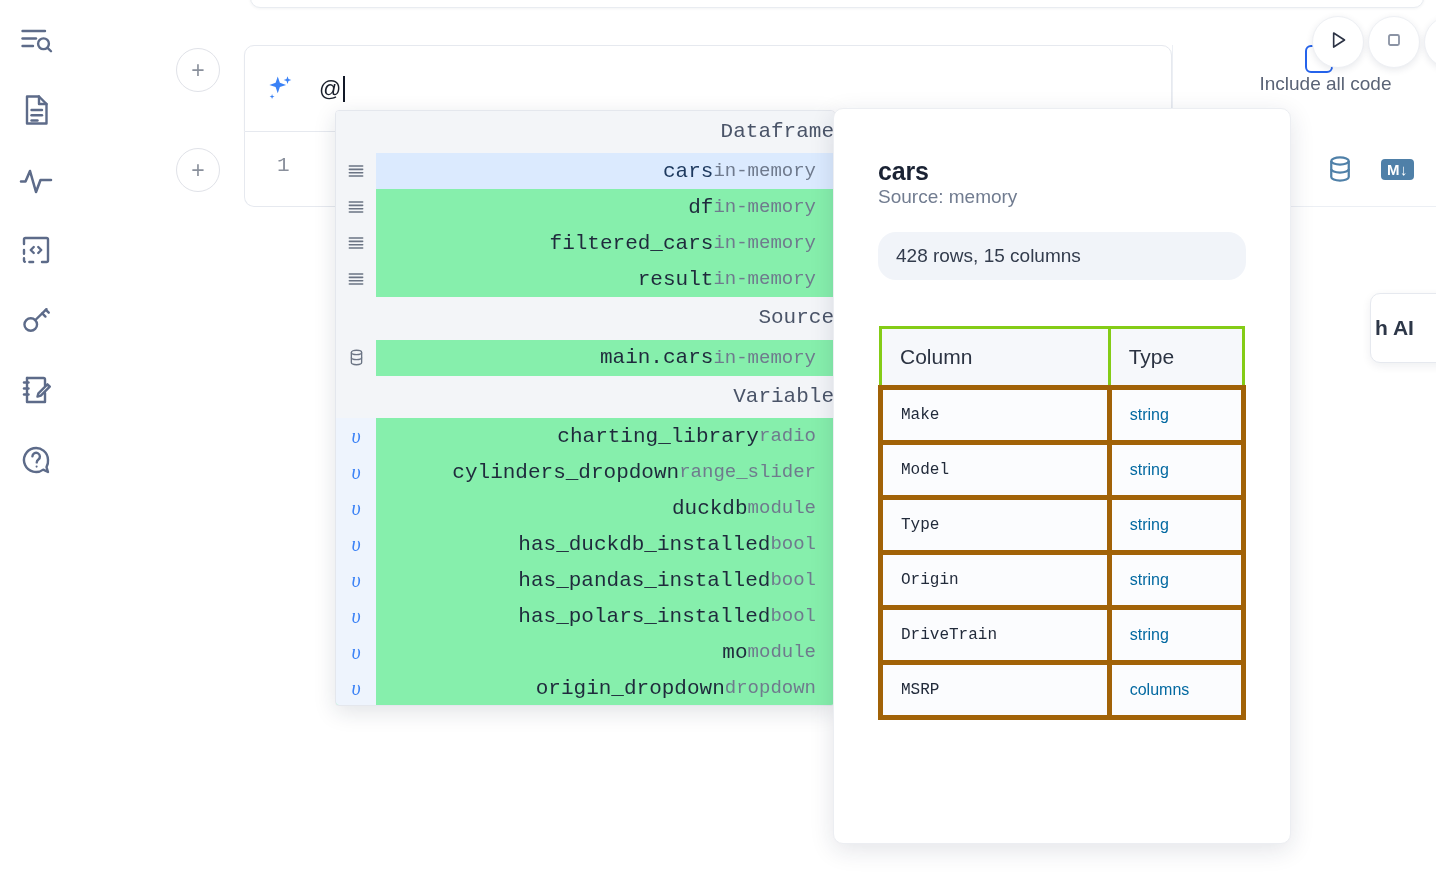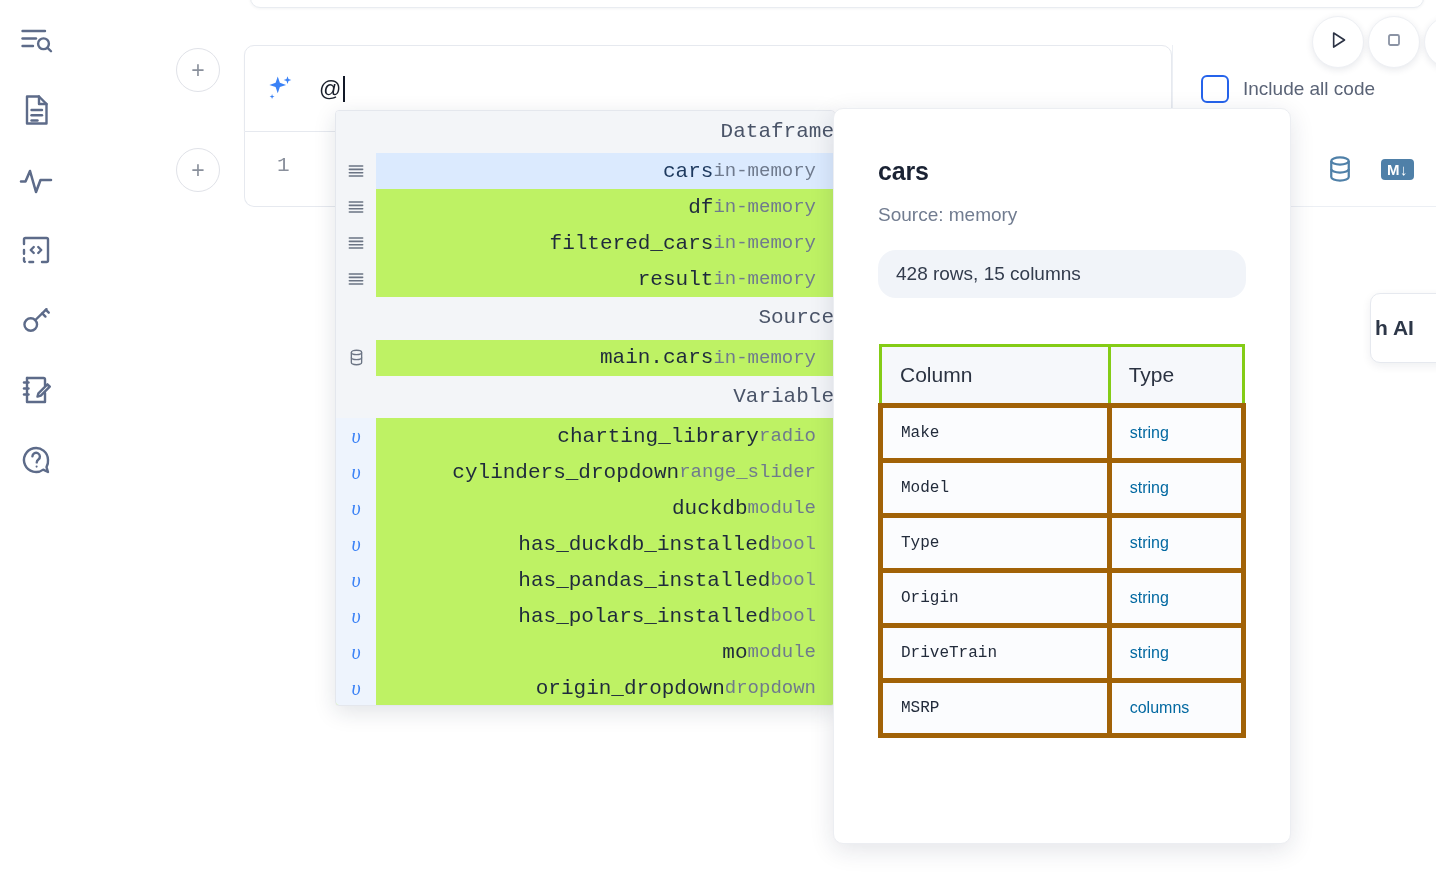--- a/index.html
+++ b/index.html
@@ -77,6 +77,7 @@
     position: absolute; left: 1100px; top: 45px; right: 0; height: 87px;
     display: flex; align-items: center; padding-left: 28px;
     border-left: 1px solid #eceff4;
+    flex-direction: column;
   }
   .chk-box {
     width: 28px; height: 28px; border: 2px solid #2563eb; border-radius: 6px;

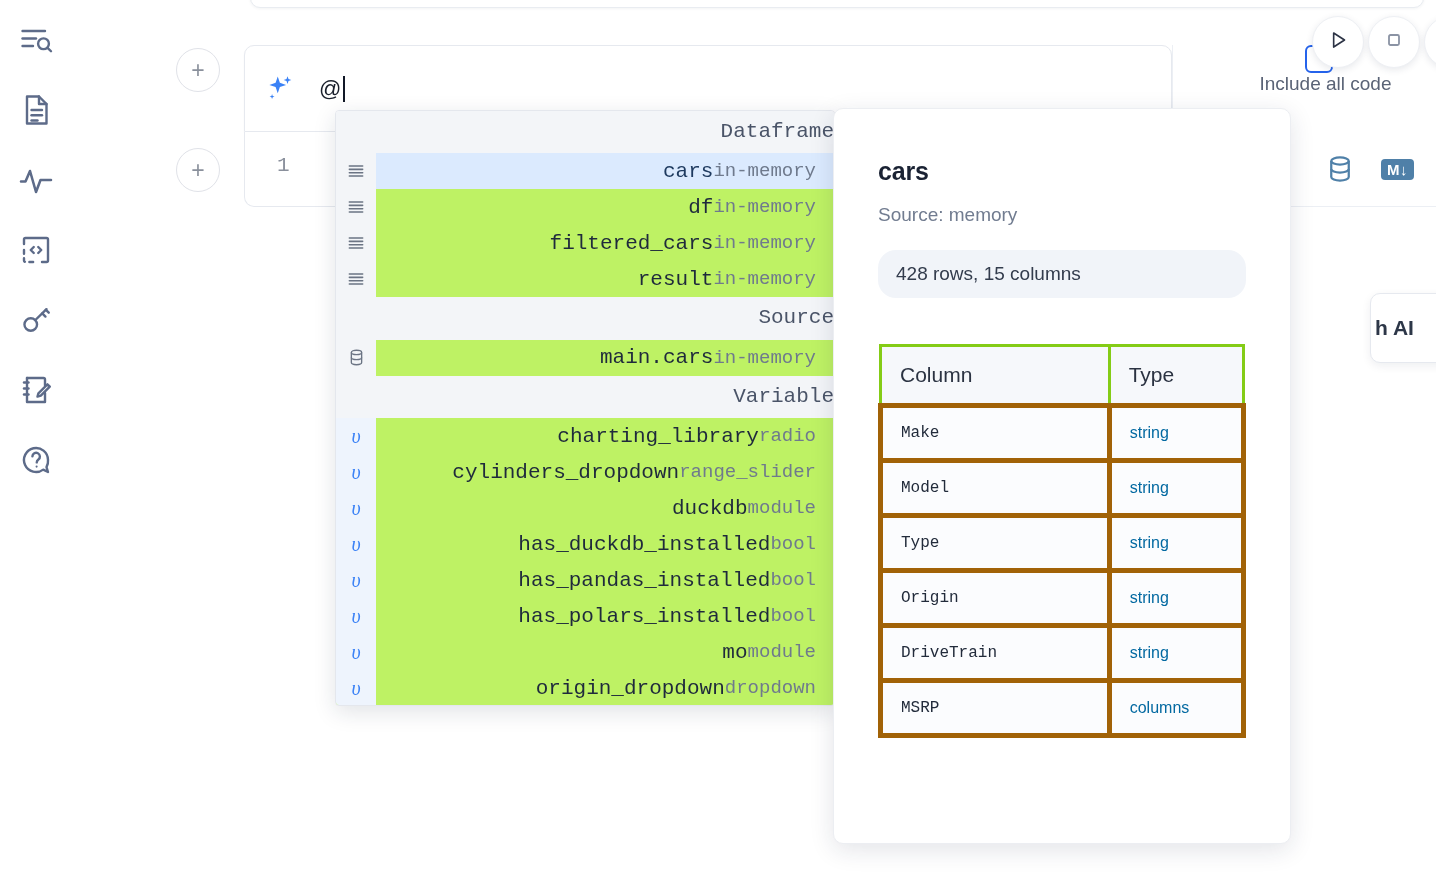--- a/index.html
+++ b/index.html
@@ -156,7 +156,7 @@
   }
   .ac-item {
     display: flex; align-items: center; height: 36px;
-    background: #bef264; cursor: pointer; position: relative;
+    background: #86efac; cursor: pointer; position: relative;
   }
   .ac-item.selected { background: #dbeafe; }
   .ac-item .ic {

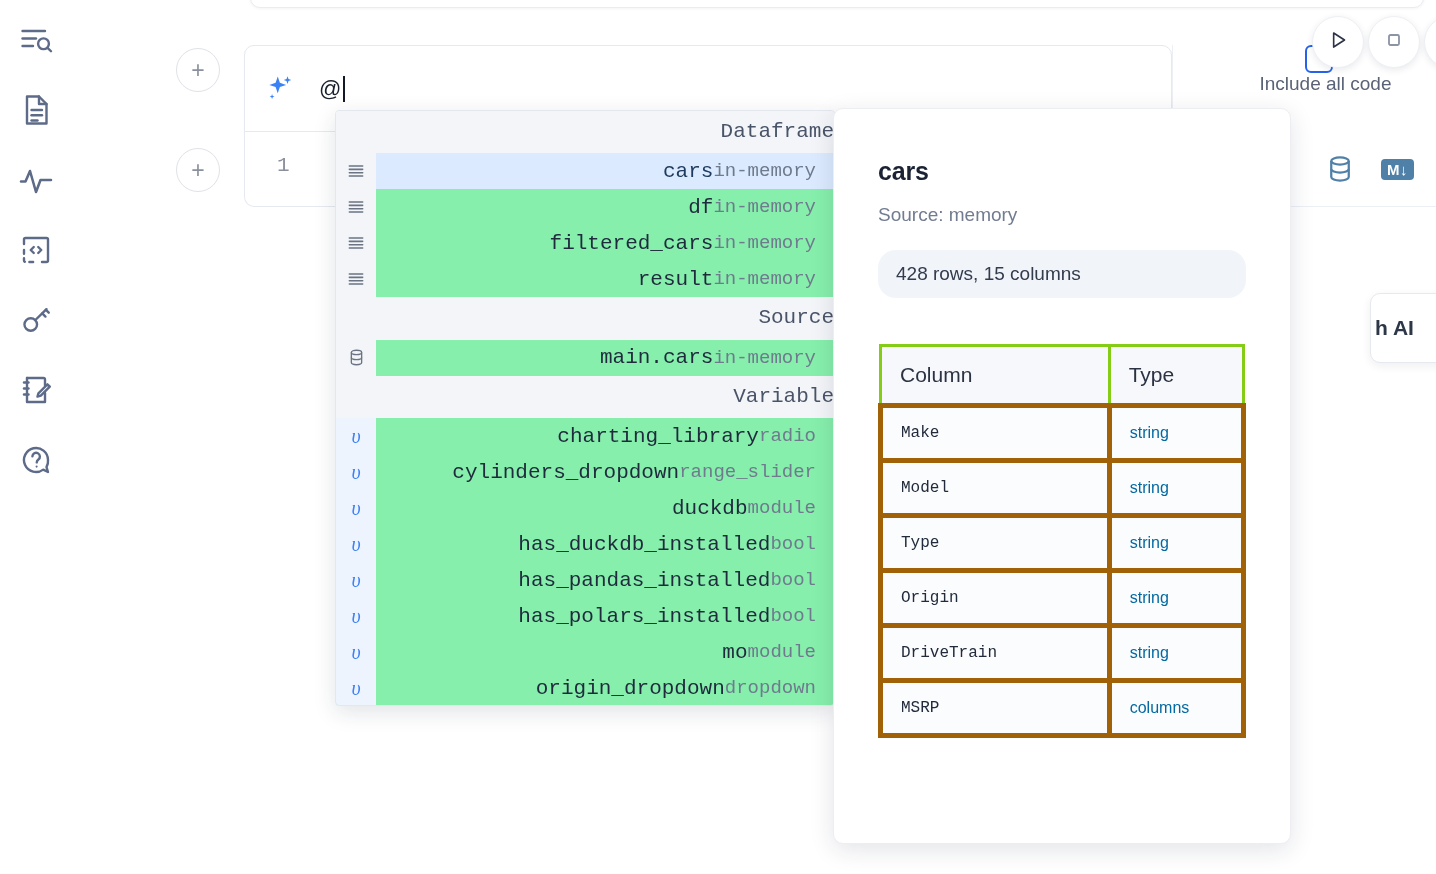--- a/index.html
+++ b/index.html
@@ -193,7 +193,7 @@
     font-size: 25px; font-weight: 700; color: #1a2233; letter-spacing: -.2px;
   }
   .doc-source {
-    margin-top: 18px; font-size: 19px; color: #6b7policy;
+    font-size: 19px; color: #6b7policy;
   }
   .doc-source { color: #717c90; }
   .doc-pill {

